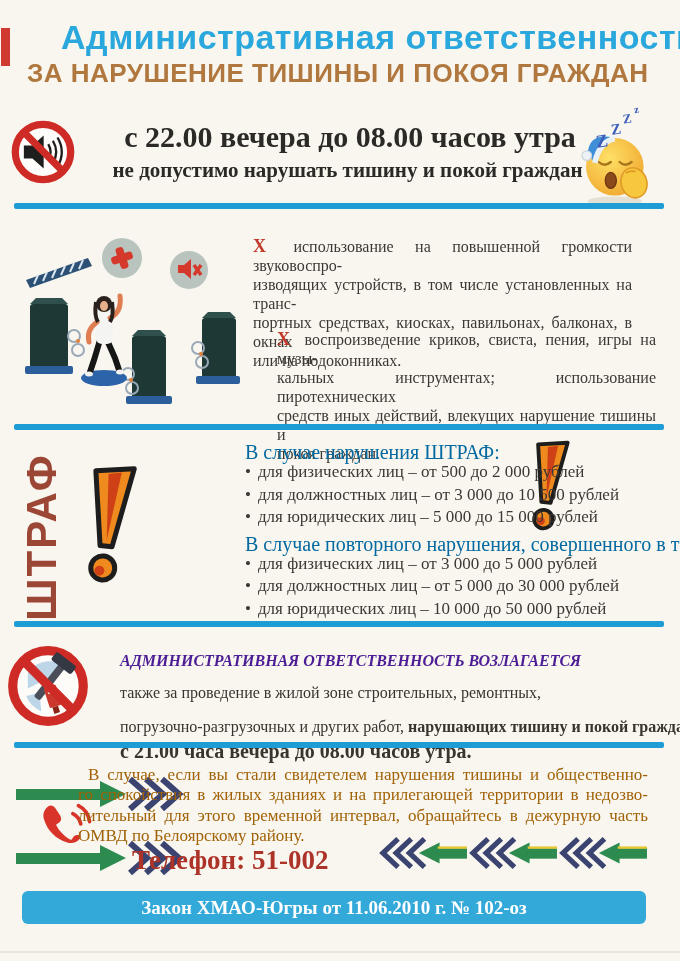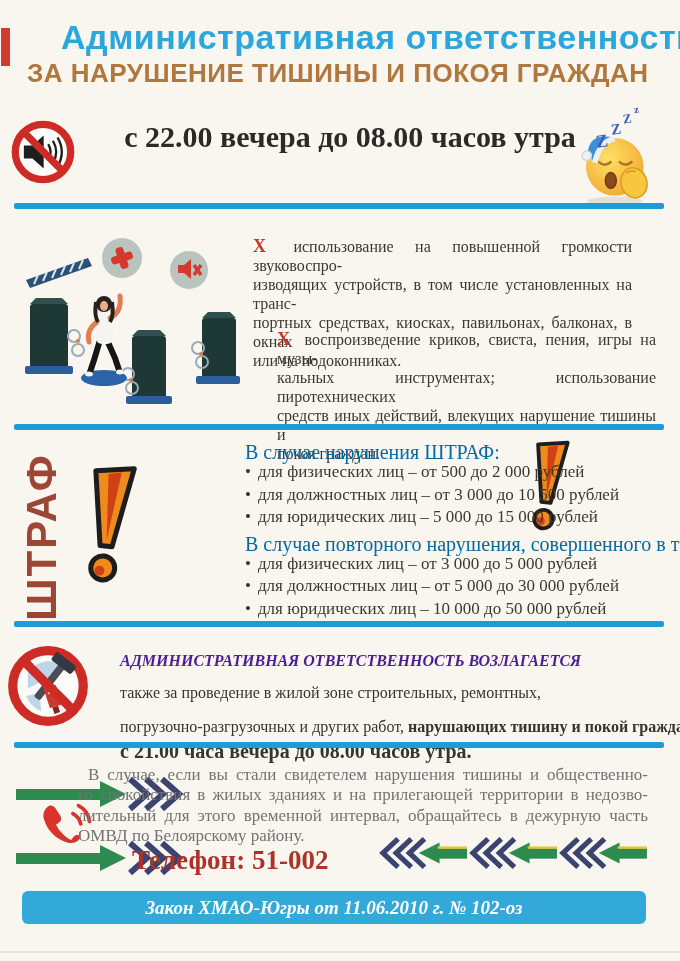--- a/index.html
+++ b/index.html
@@ -73,6 +73,7 @@
   </svg>
 
   <div class="abs qh1">с 22.00 вечера до 08.00 часов утра</div>
+  <div class="abs qh2">не допустимо нарушать тишину и покой граждан</div>
 
   <svg class="abs" style="left:578px;top:116px;width:80px;height:92px;" viewBox="0 0 100 112">
     <defs>

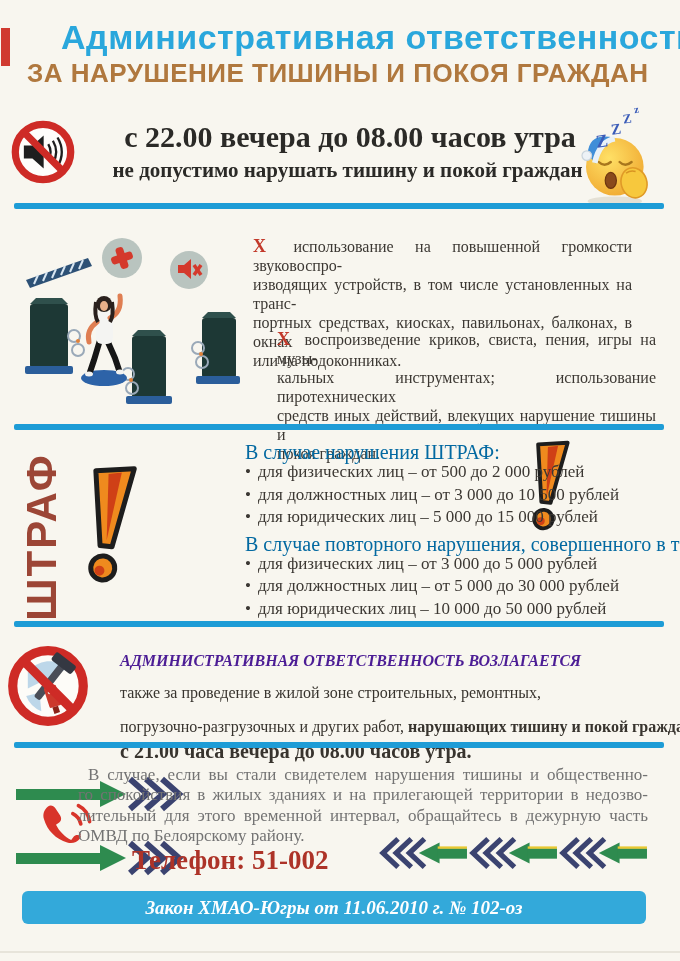--- a/index.html
+++ b/index.html
@@ -45,7 +45,7 @@
   .wbig{font-weight:bold;font-size:20px;line-height:26px;white-space:nowrap;margin-top:1px;}
 
   
-  .contact{left:78px;top:765px;width:570px;font-size:17px;line-height:20.3px;color:#737373;}
+  .contact{left:78px;top:765px;width:570px;font-size:17px;line-height:20.3px;color:#a16207;}
   .cl0{text-indent:10px;}
   .phone{left:112px;top:845px;font-weight:bold;font-size:27px;color:#ad3328;white-space:nowrap;margin-left:20px;}
 

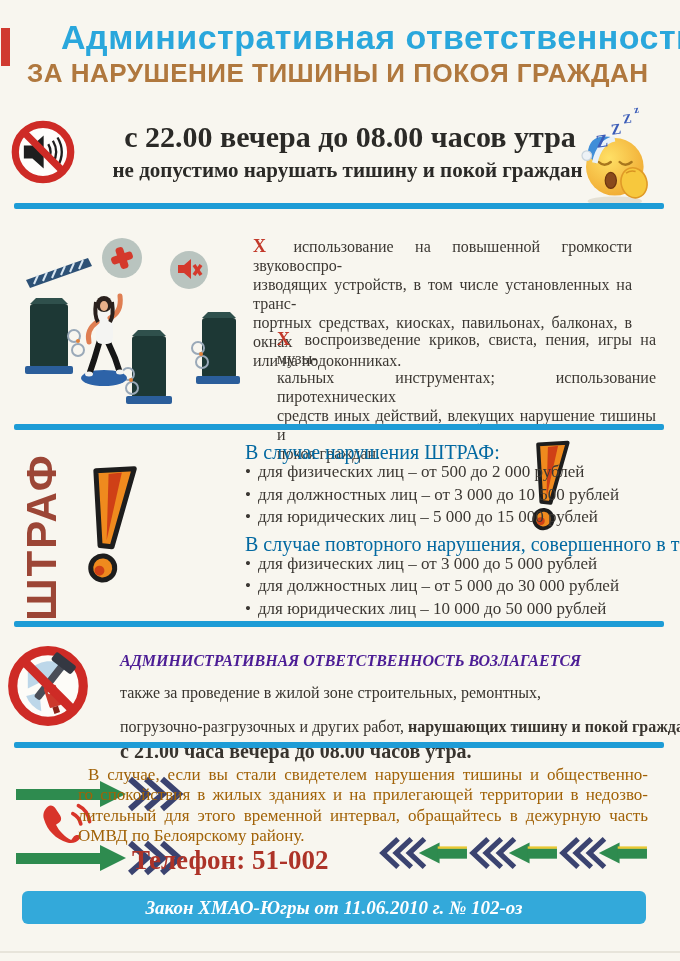--- a/index.html
+++ b/index.html
@@ -51,7 +51,7 @@
 
   
   .law{left:22px;top:891px;width:624px;height:33px;background:#33a9da;border-radius:6px;
-       color:#ffffff;font-weight:bold;font-size:19px;line-height:33px;text-align:center;white-space:nowrap;font-style:italic;}
+       color:#ffffff;font-weight:bold;font-size:19px;line-height:33px;text-align:center;white-space:nowrap;}
   .bottom-line{left:0;top:951px;width:680px;height:2px;background:#e7e4da;}
 </style>
 </head>

